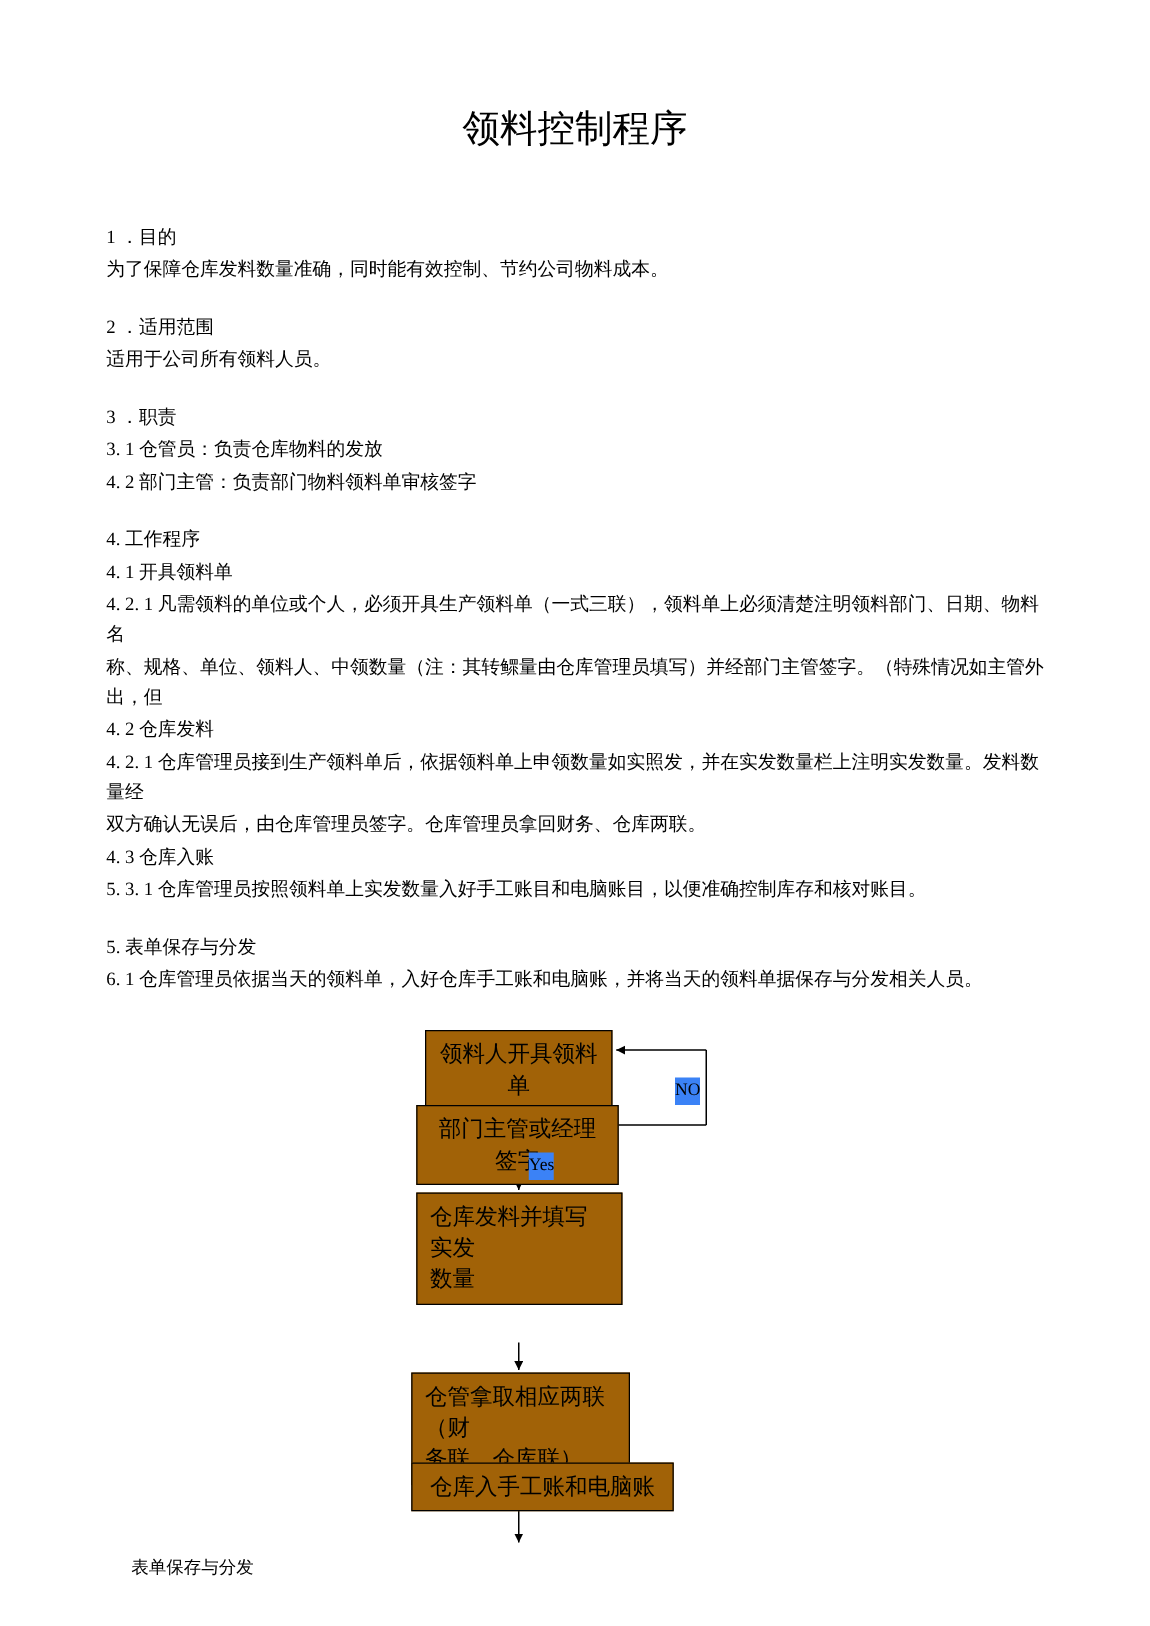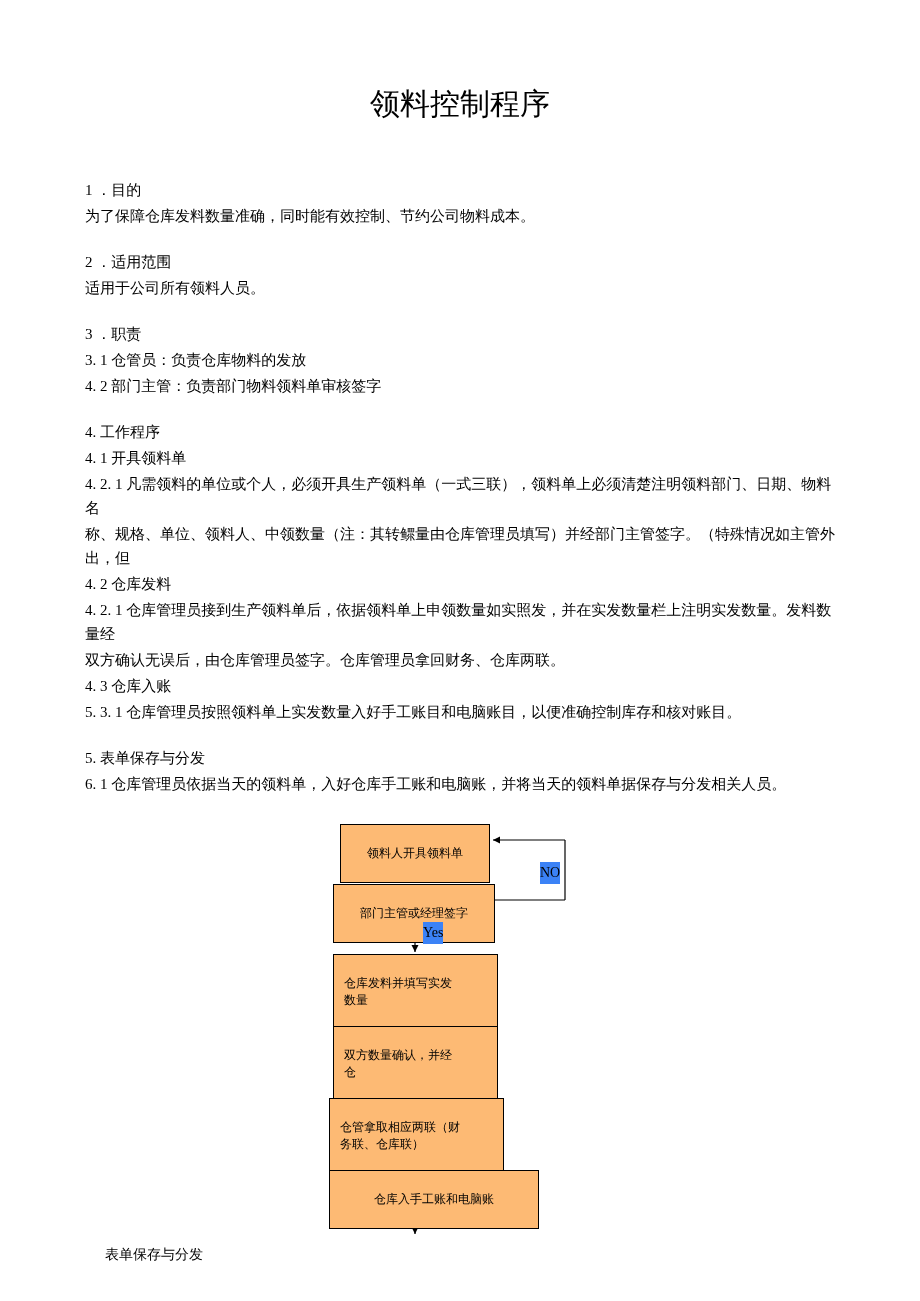--- a/index.html
+++ b/index.html
@@ -29,9 +29,9 @@
   .fbox {
     position: absolute;
     border: 1px solid #000;
-    background: #fdba74;
-    padding: 20px 10px;
-    font-size: 12px;
+    background: #a16207;
+    padding: 6px 10px;
+    font-size: 18px;
     text-align: left;
     line-height: 1.4;
   }

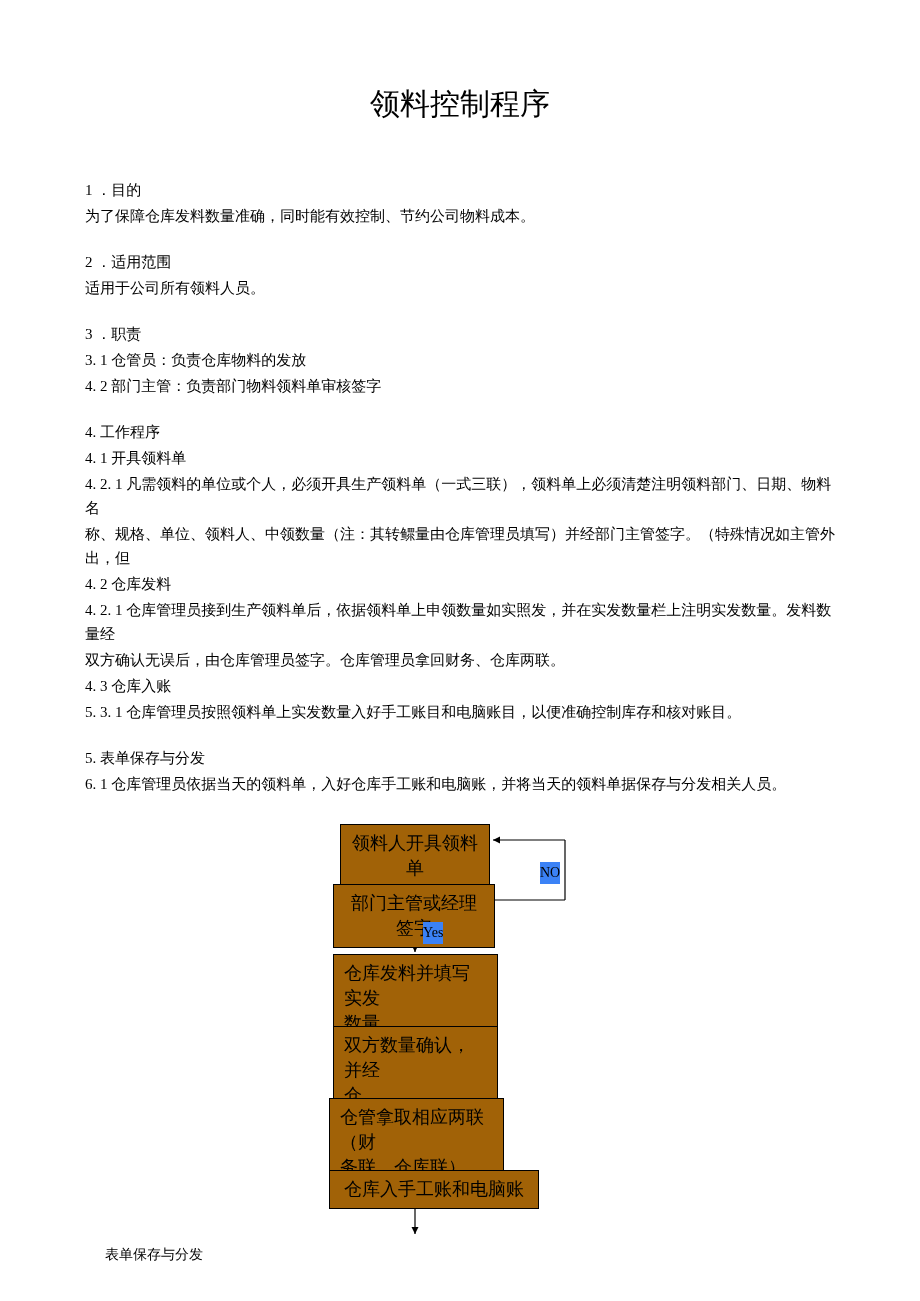--- a/index.html
+++ b/index.html
@@ -121,10 +121,6 @@
     <span>数量</span>
   </div>
 
-  <div class="fbox" style="left:248px; top:202px; width:165px;">
-    <span>双方数量确认，并经</span><br>
-    <span>仓</span>
-  </div>
 
   <div class="fbox" style="left:244px; top:274px; width:175px;">
     <span>仓管拿取相应两联（财</span><br>

